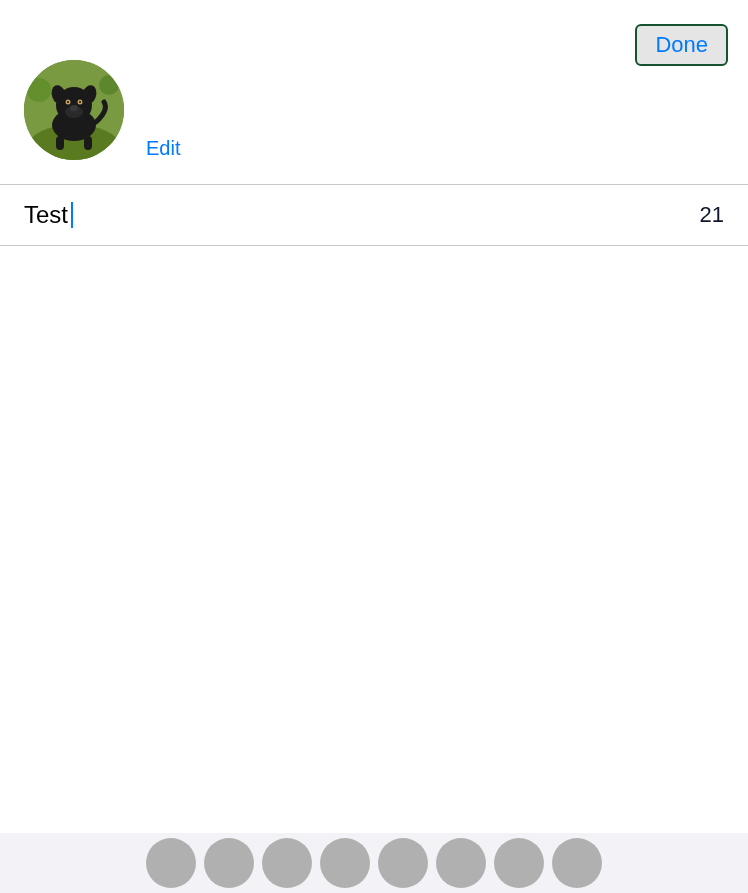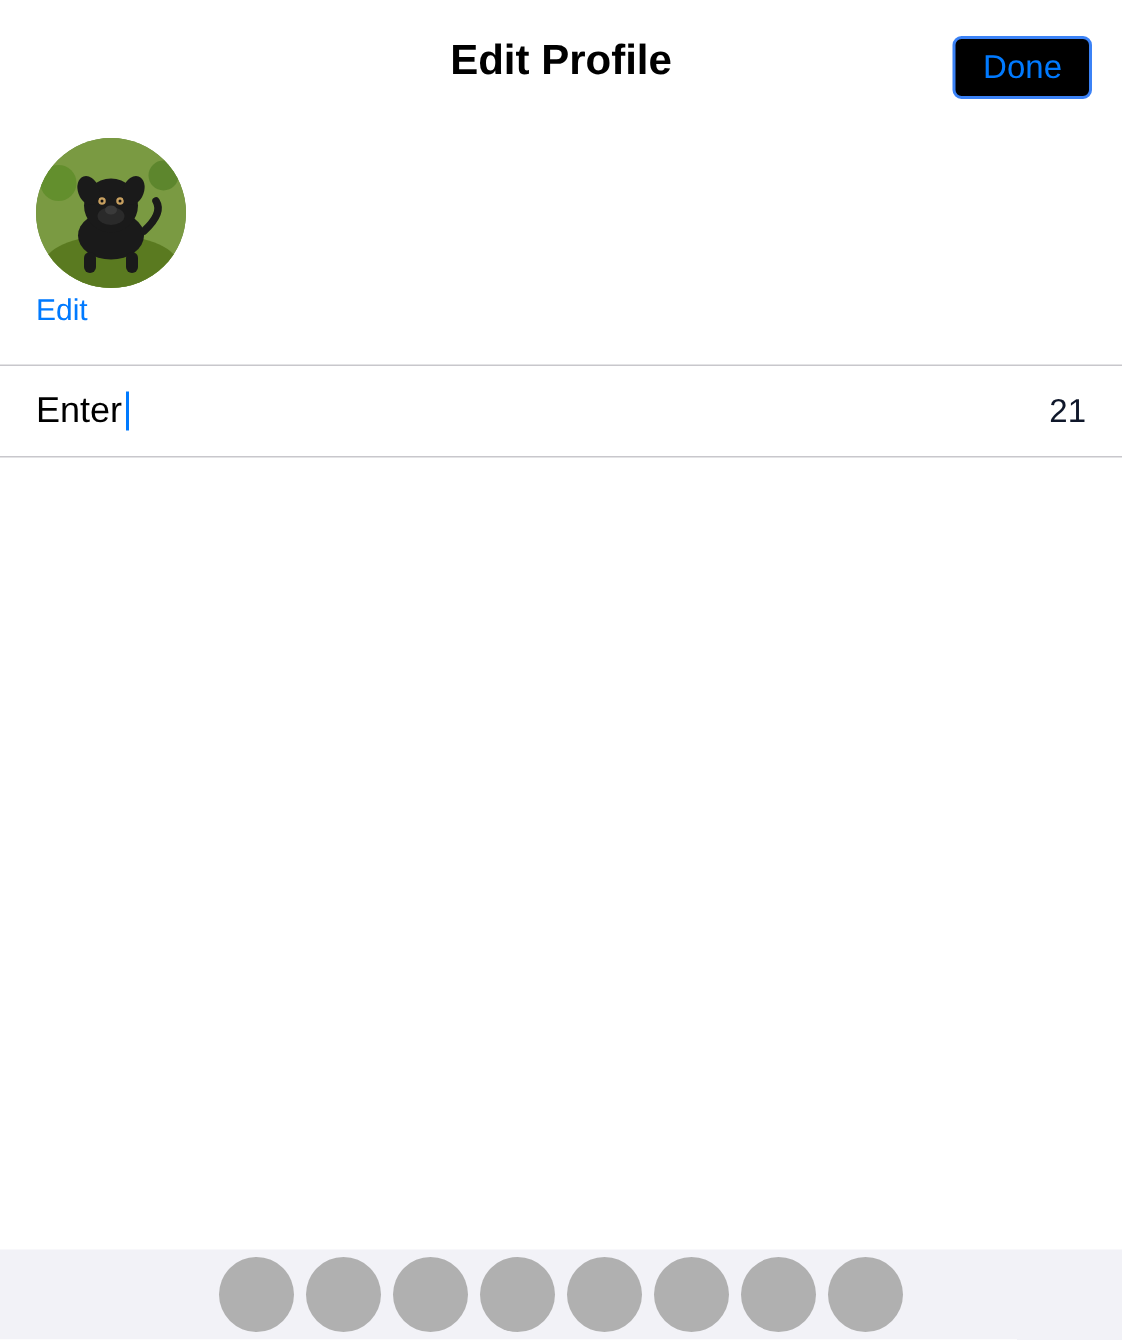--- a/index.html
+++ b/index.html
@@ -170,7 +170,6 @@
 <body>
 
 <div class="header">
-  <span class="header-title">Edit Profile</span>
   <button class="done-button">Done</button>
 </div>
 

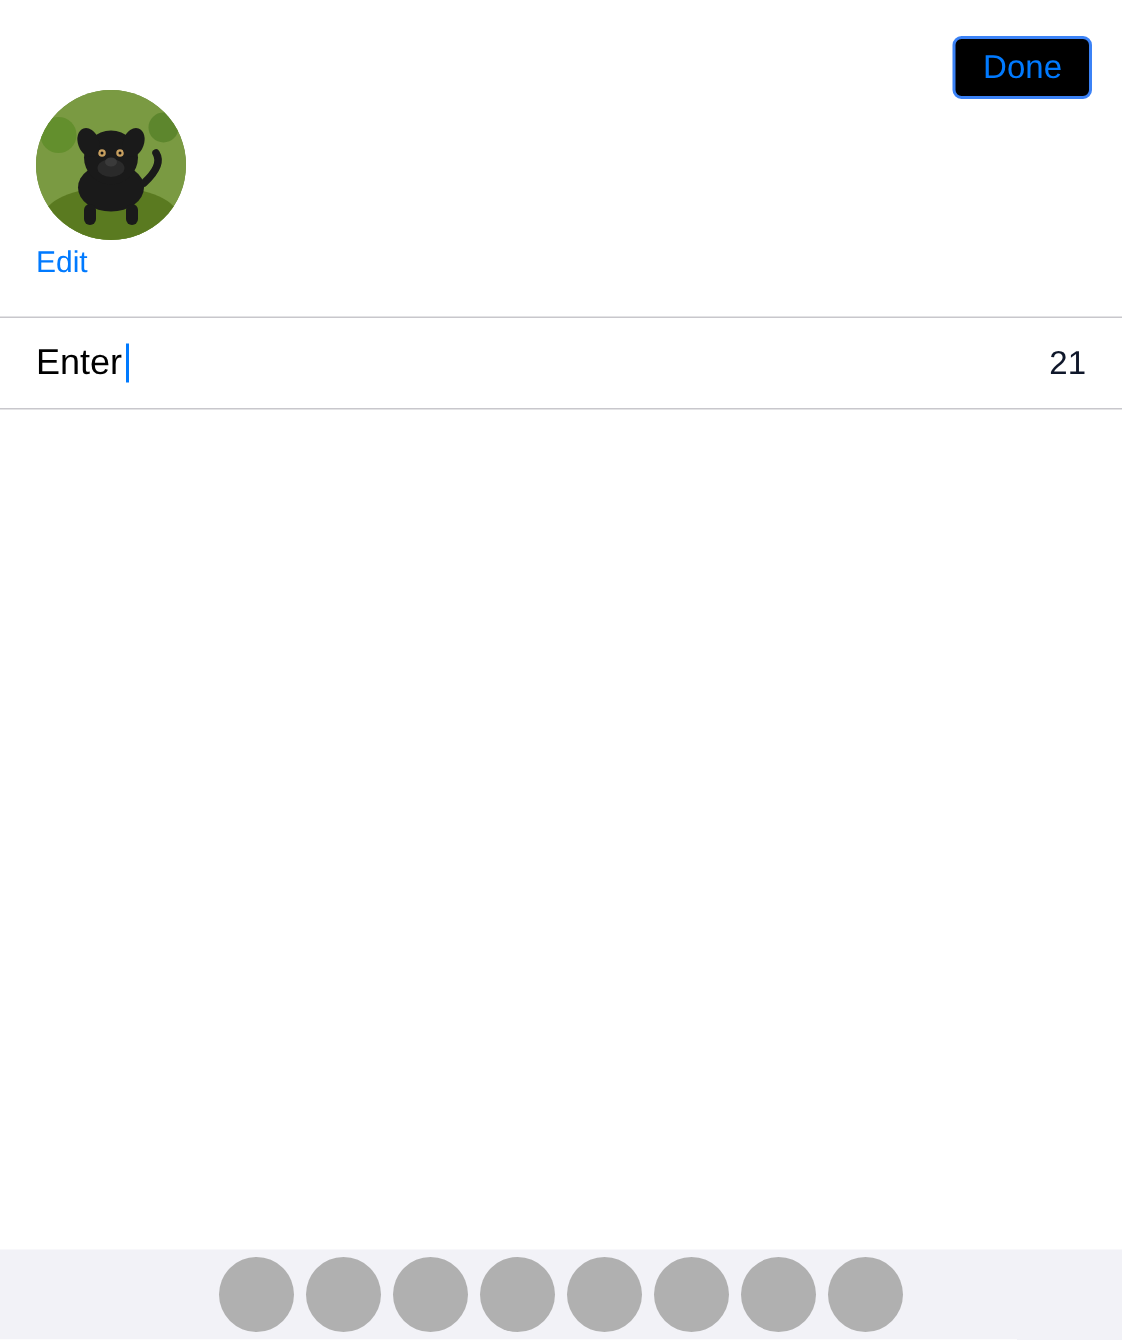--- a/index.html
+++ b/index.html
@@ -37,10 +37,10 @@
       position: absolute;
       right: 20px;
       top: 24px;
-      border: 2px solid #3b82f6;
+      border: 2px solid #14532d;
       border-radius: 6px;
       padding: 8px 18px;
-      background: #000000;
+      background: #e5e5e5;
       color: #007aff;
       font-size: 22px;
       font-weight: 500;

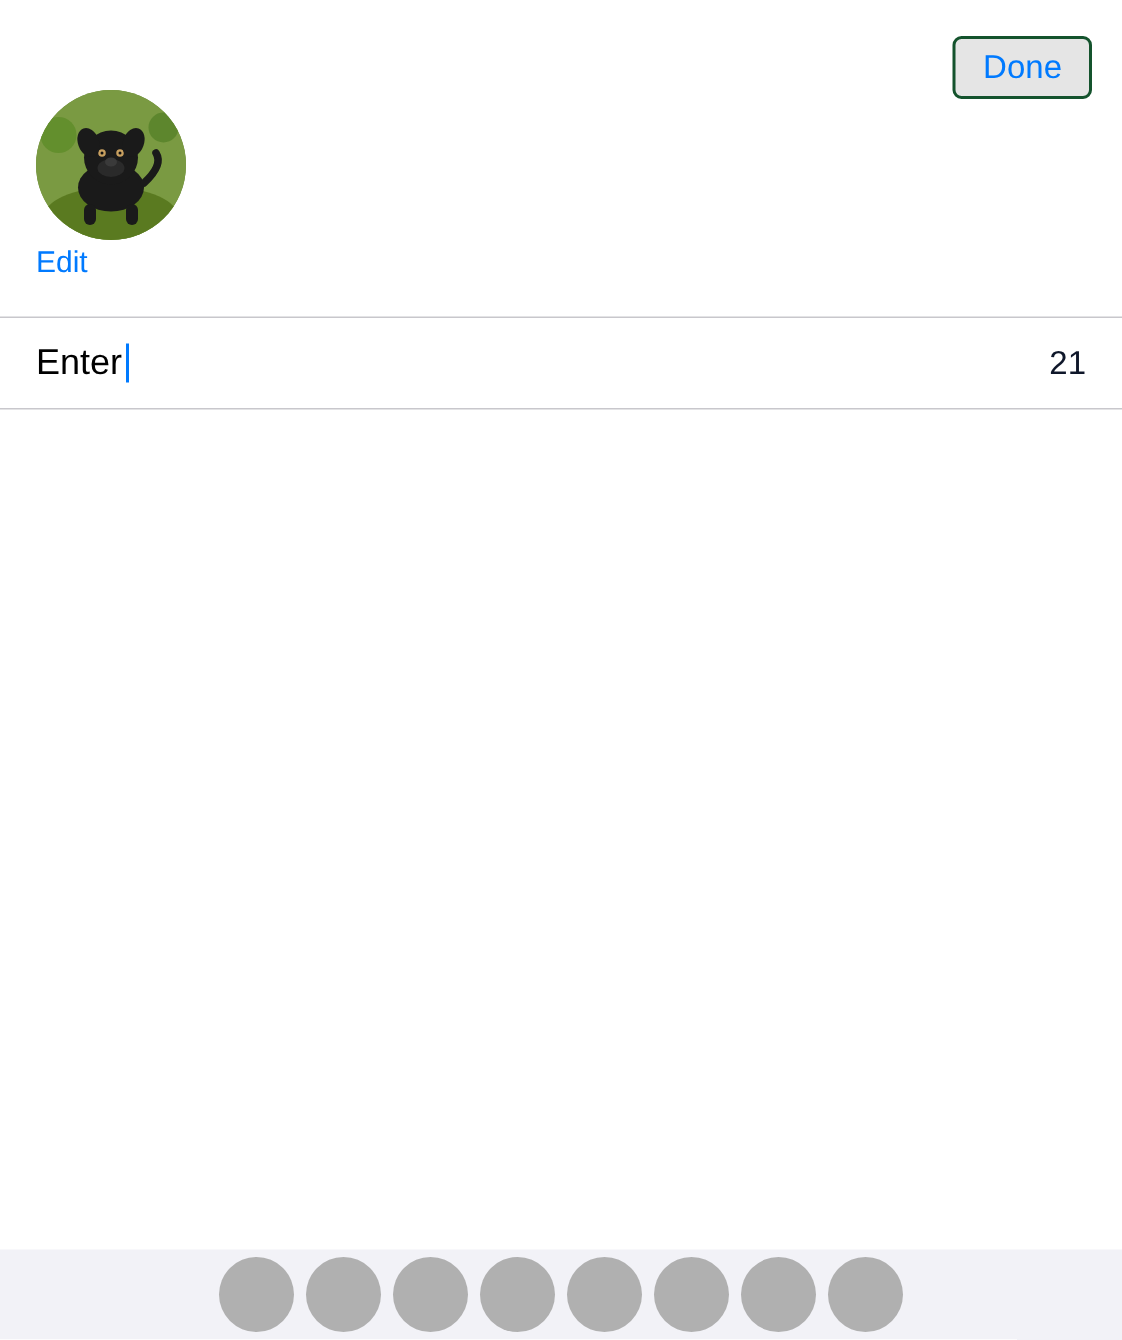--- a/index.html
+++ b/index.html
@@ -59,9 +59,9 @@
 
     .avatar-container {
       display: flex;
-      flex-direction: column;
-      align-items: flex-start;
-      gap: 4px;
+      flex-direction: row;
+      align-items: flex-end;
+      gap: 22px;
       flex-shrink: 0;
     }
 

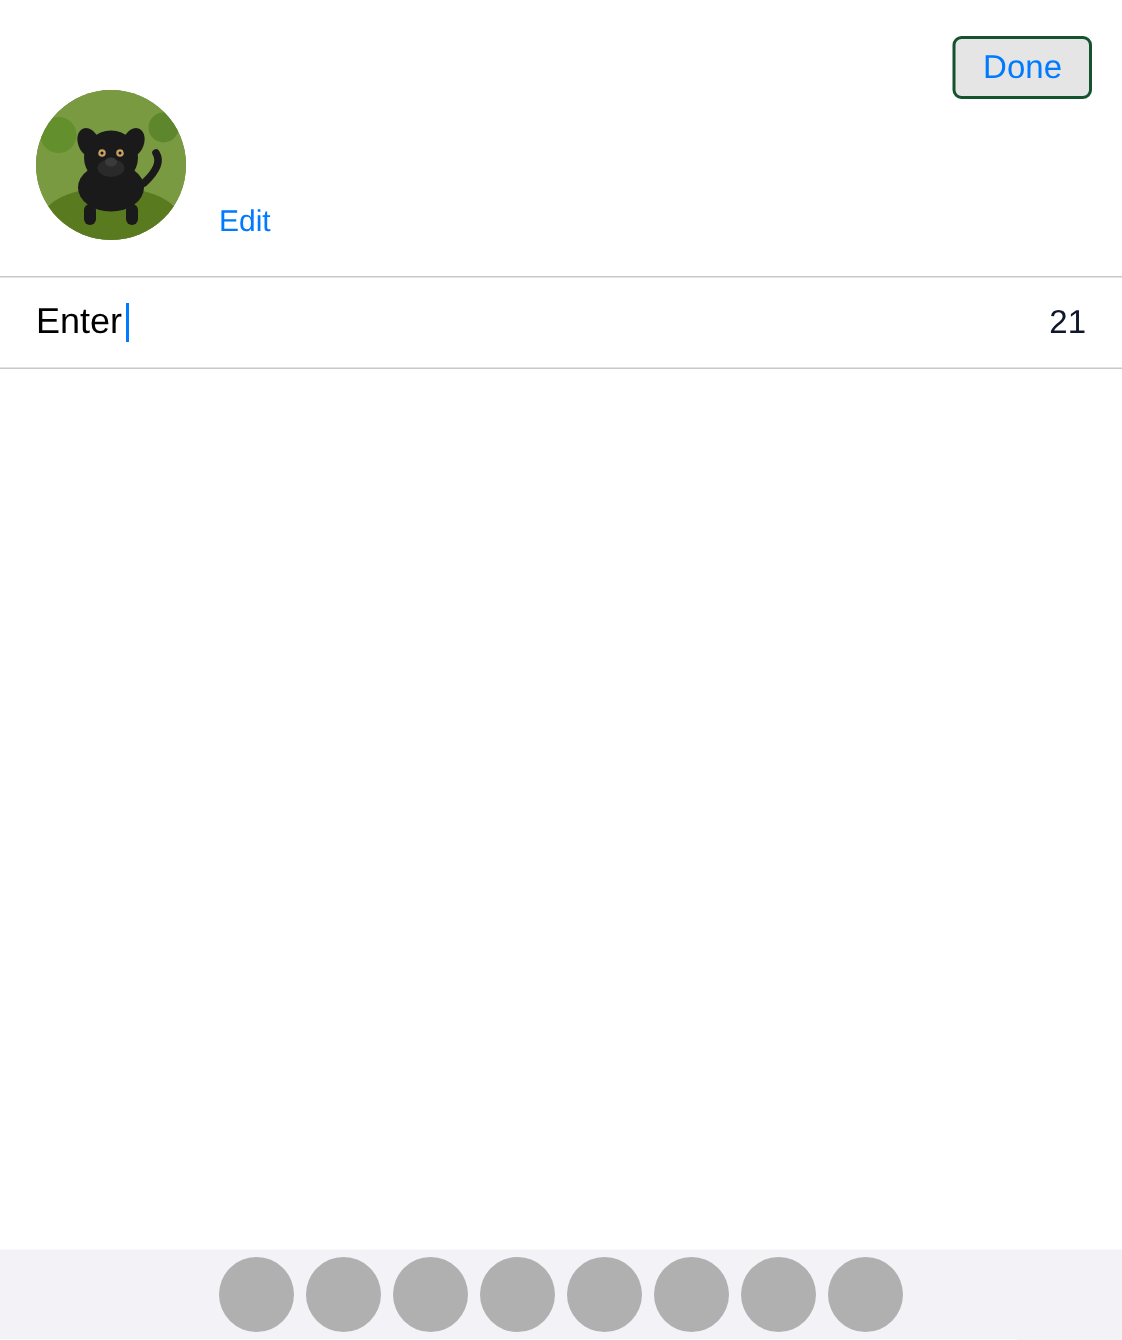--- a/index.html
+++ b/index.html
@@ -217,7 +217,7 @@
 
 <div class="name-row">
   <div class="name-input-wrapper">
-    <span class="name-text">Enter</span>
+    <span class="name-text">Test</span>
     <span class="cursor"></span>
   </div>
   <span class="char-count">21</span>

